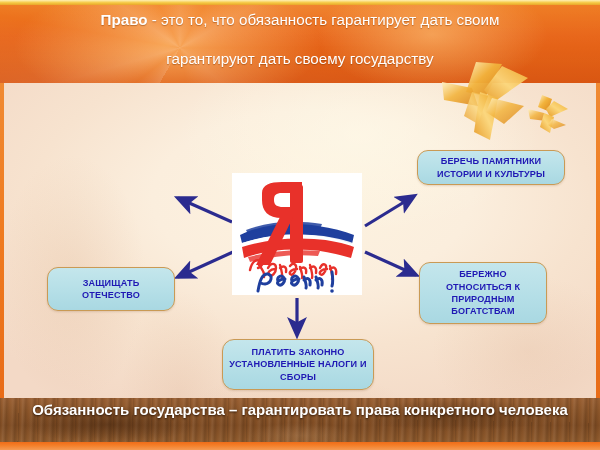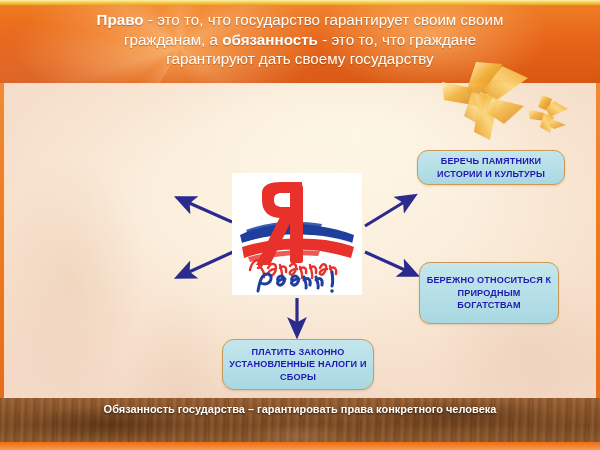--- a/index.html
+++ b/index.html
@@ -143,7 +143,7 @@
 
   <div class="header">
     <div class="header-text">
-      <span><b>Право</b><span> - это то, что государство гарантирует своим своим</span></span><br>
+      <span><b>Право</b><span> - это то, что обязанность гарантирует дать своим</span></span><br>
       <span><span>гражданам, а </span><b>обязанность</b><span> - это то, что граждане</span></span><br>
       <span>гарантируют дать своему государству</span>
     </div>

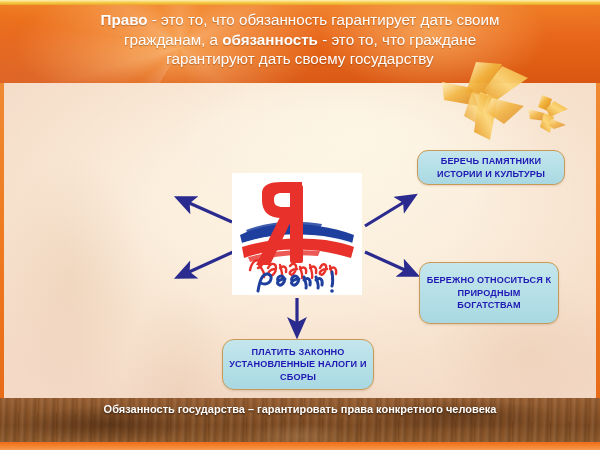--- a/index.html
+++ b/index.html
@@ -144,7 +144,7 @@
   <div class="header">
     <div class="header-text">
       <span><b>Право</b><span> - это то, что обязанность гарантирует дать своим</span></span><br>
-      <span><span>гражданам, а </span><b>обязанность</b><span> - это то, что граждане</span></span><br>
+      <br>
       <span>гарантируют дать своему государству</span>
     </div>
   </div>

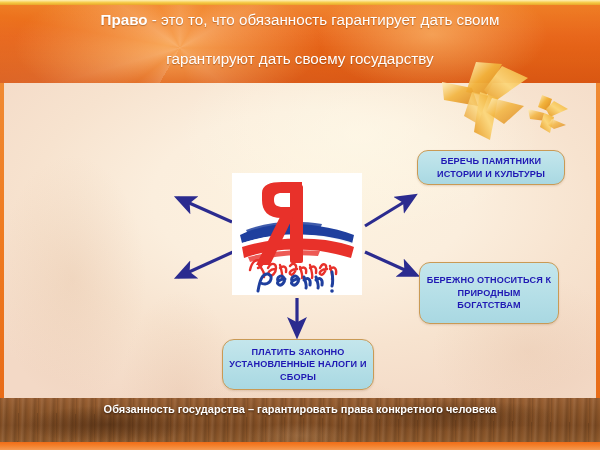--- a/index.html
+++ b/index.html
@@ -90,7 +90,7 @@
   .b-constitution{left:34px;top:150px;width:146px;height:52px;}
   .b-monuments{left:417px;top:150px;width:148px;height:35px;}
   .b-defend{left:47px;top:267px;width:128px;height:44px;}
-  .b-nature{left:419px;top:262px;width:140px;height:62px;}
+  .b-nature{left:419px;top:262px;width:128px;height:62px;}
   .b-taxes{left:222px;top:339px;width:152px;height:51px;border-radius:12px;}
 
   

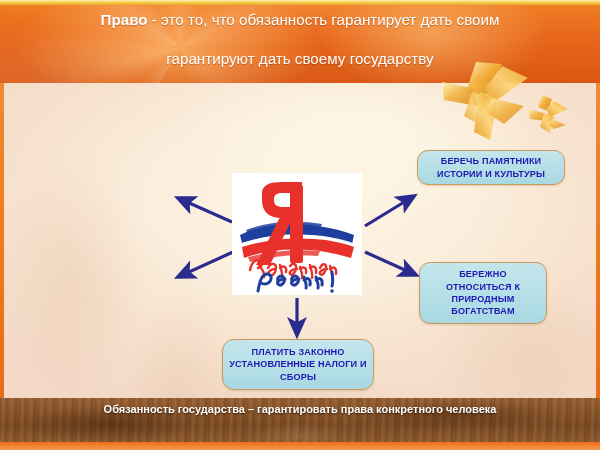--- a/index.html
+++ b/index.html
@@ -198,6 +198,7 @@
   </svg>
 
   <div class="box b-monuments">БЕРЕЧЬ ПАМЯТНИКИ ИСТОРИИ И КУЛЬТУРЫ</div>
+  <div class="box b-defend">ЗАЩИЩАТЬ ОТЕЧЕСТВО</div>
   <div class="box b-nature">БЕРЕЖНО ОТНОСИТЬСЯ К ПРИРОДНЫМ БОГАТСТВАМ</div>
   <div class="box b-taxes">ПЛАТИТЬ ЗАКОННО УСТАНОВЛЕННЫЕ НАЛОГИ И СБОРЫ</div>
 

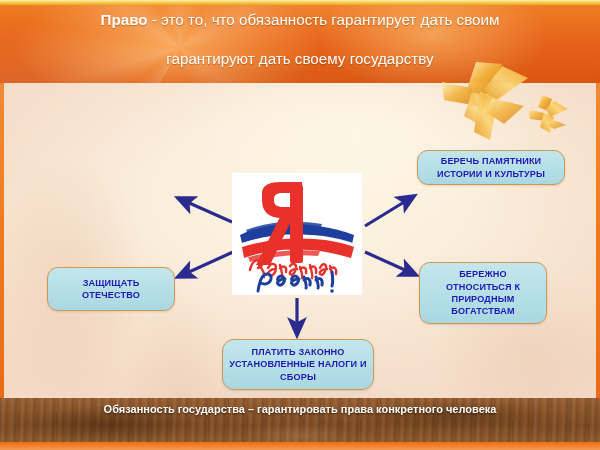--- a/index.html
+++ b/index.html
@@ -122,7 +122,7 @@
   }
   .footer-text{
     position:relative;z-index:2;color:#ffffff;font-weight:bold;
-    font-size:11px;line-height:19px;text-align:center;padding:2px 18px 0 18px;
+    font-size:15px;line-height:19px;text-align:center;padding:2px 18px 0 18px;
     text-shadow:0 1px 2px rgba(30,12,0,.8);
   }
   .botstrip{position:absolute;left:0;top:442px;width:600px;height:8px;z-index:7;

